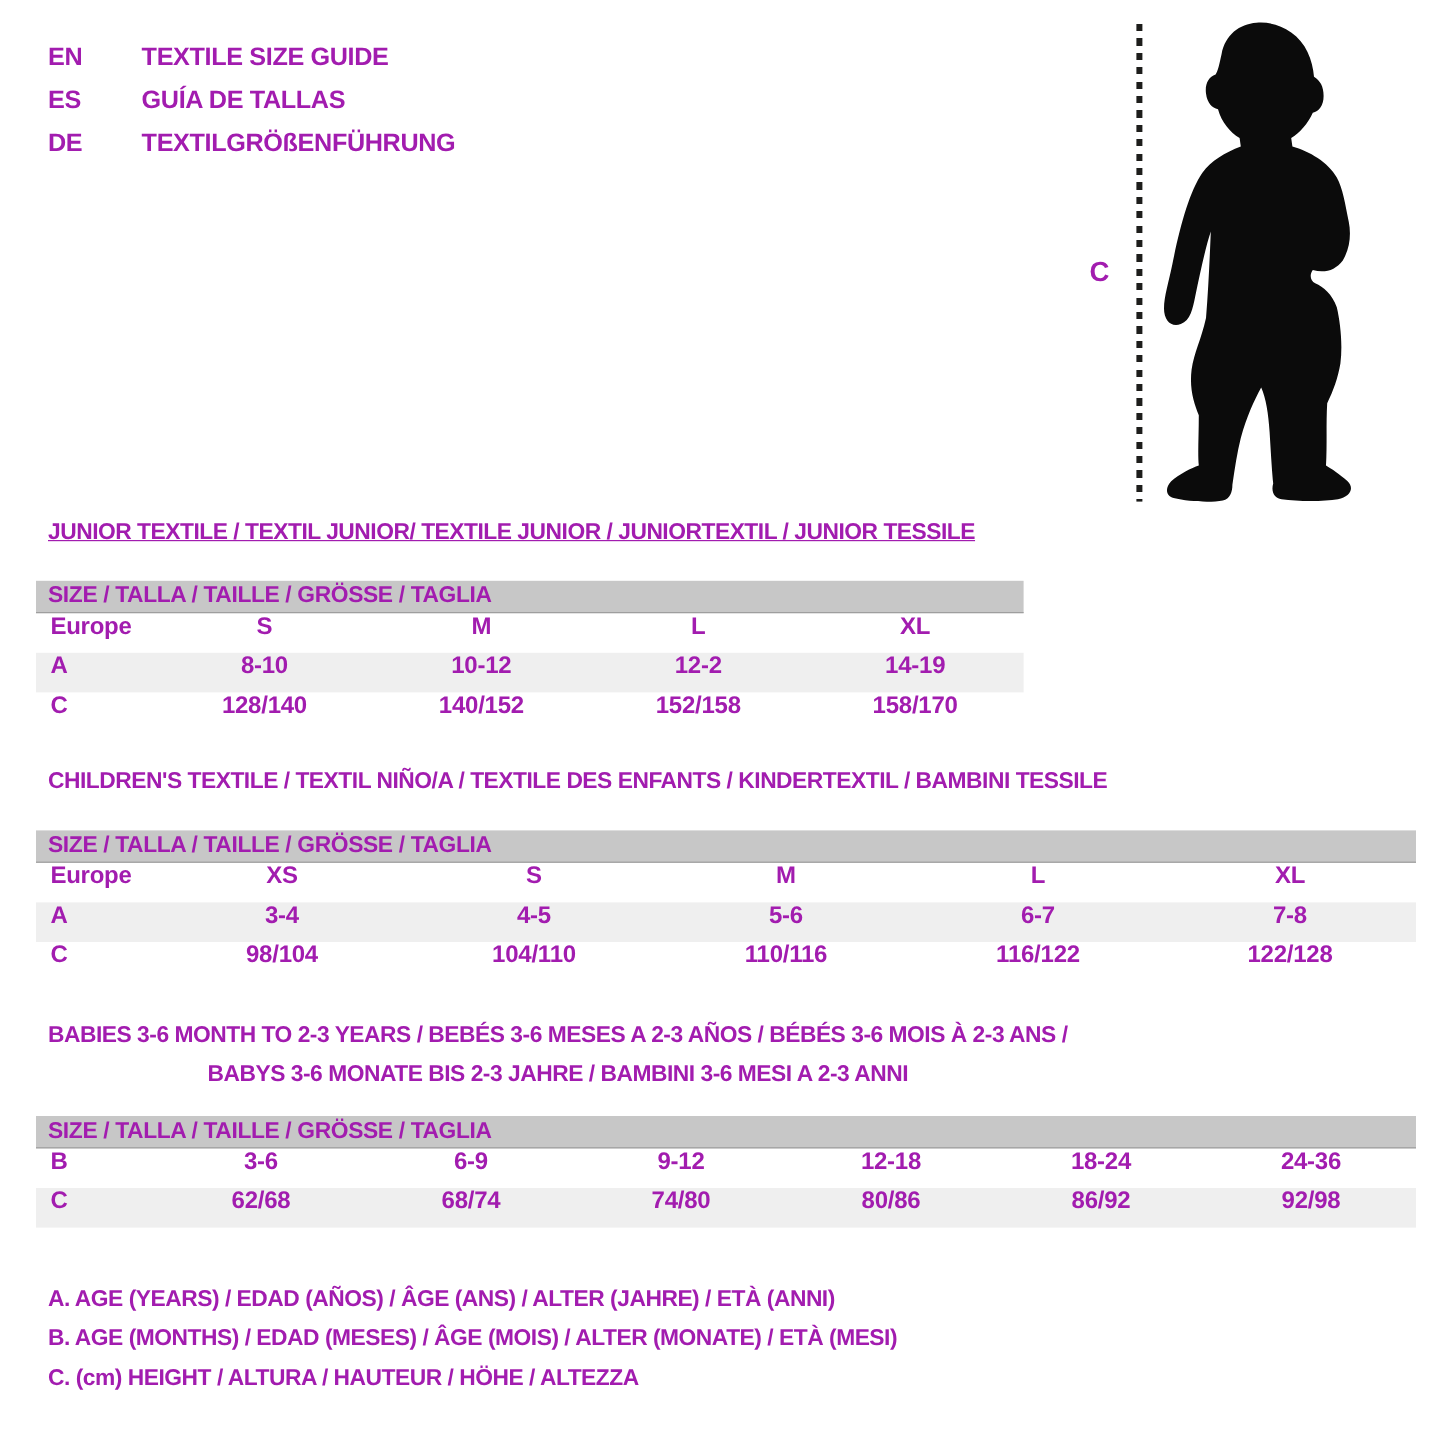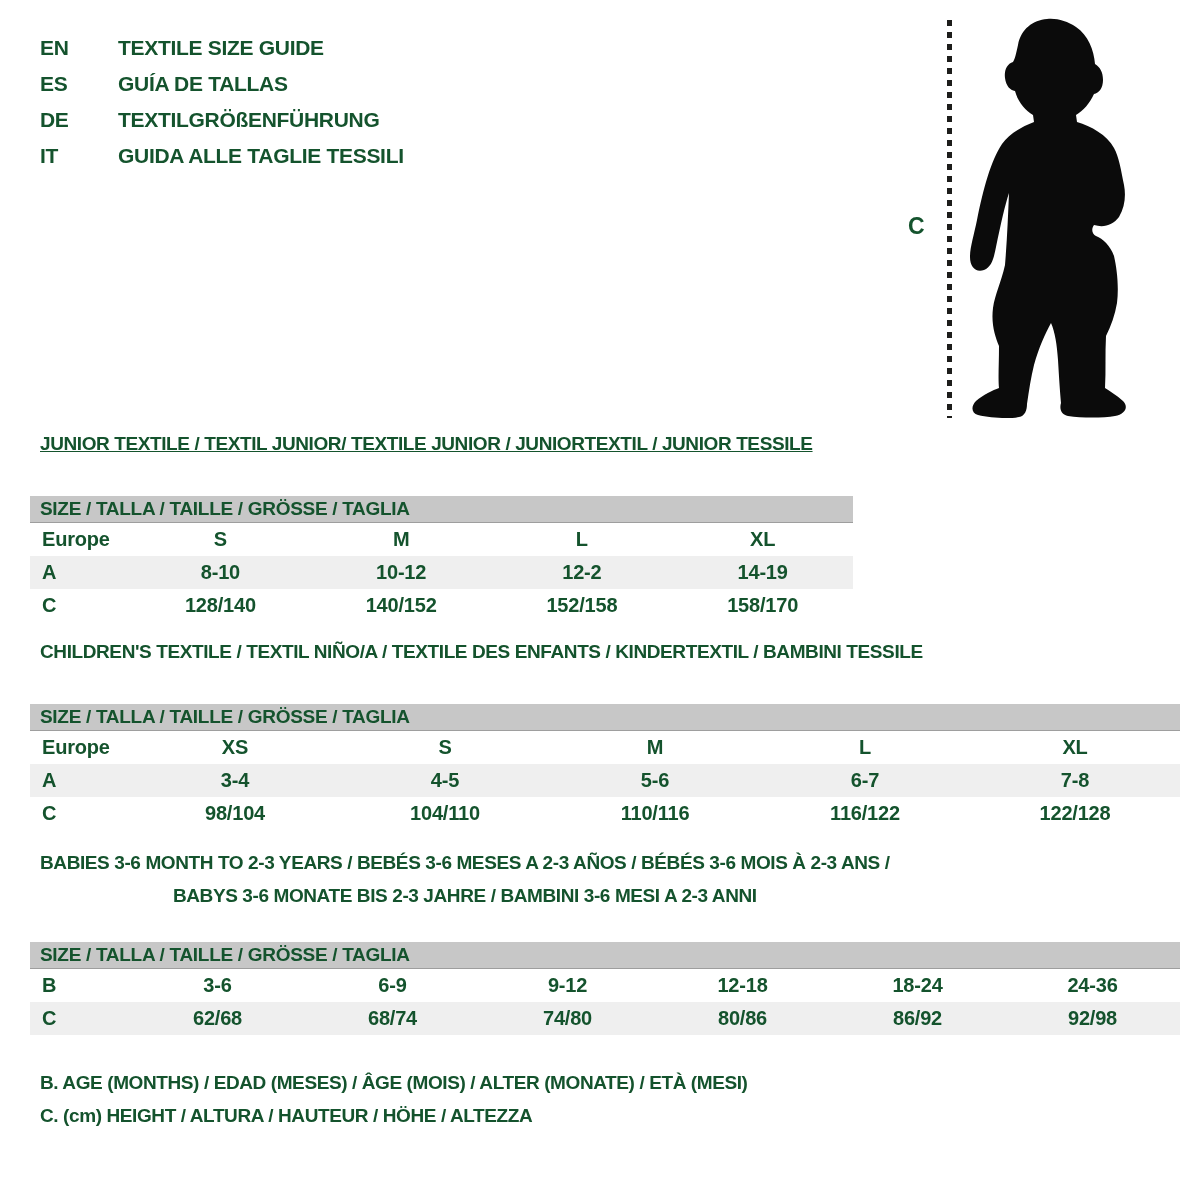--- a/index.html
+++ b/index.html
@@ -5,7 +5,7 @@
   html,body{margin:0;padding:0;background:#fff;}
   .canvas{
     position:relative;width:1200px;height:1200px;background:#ffffff;
-    font-family:"Liberation Sans",sans-serif;font-weight:bold;color:#14532d;
+    font-family:"Liberation Sans",sans-serif;font-weight:bold;color:#a21caf;
     overflow:hidden;
   }
   

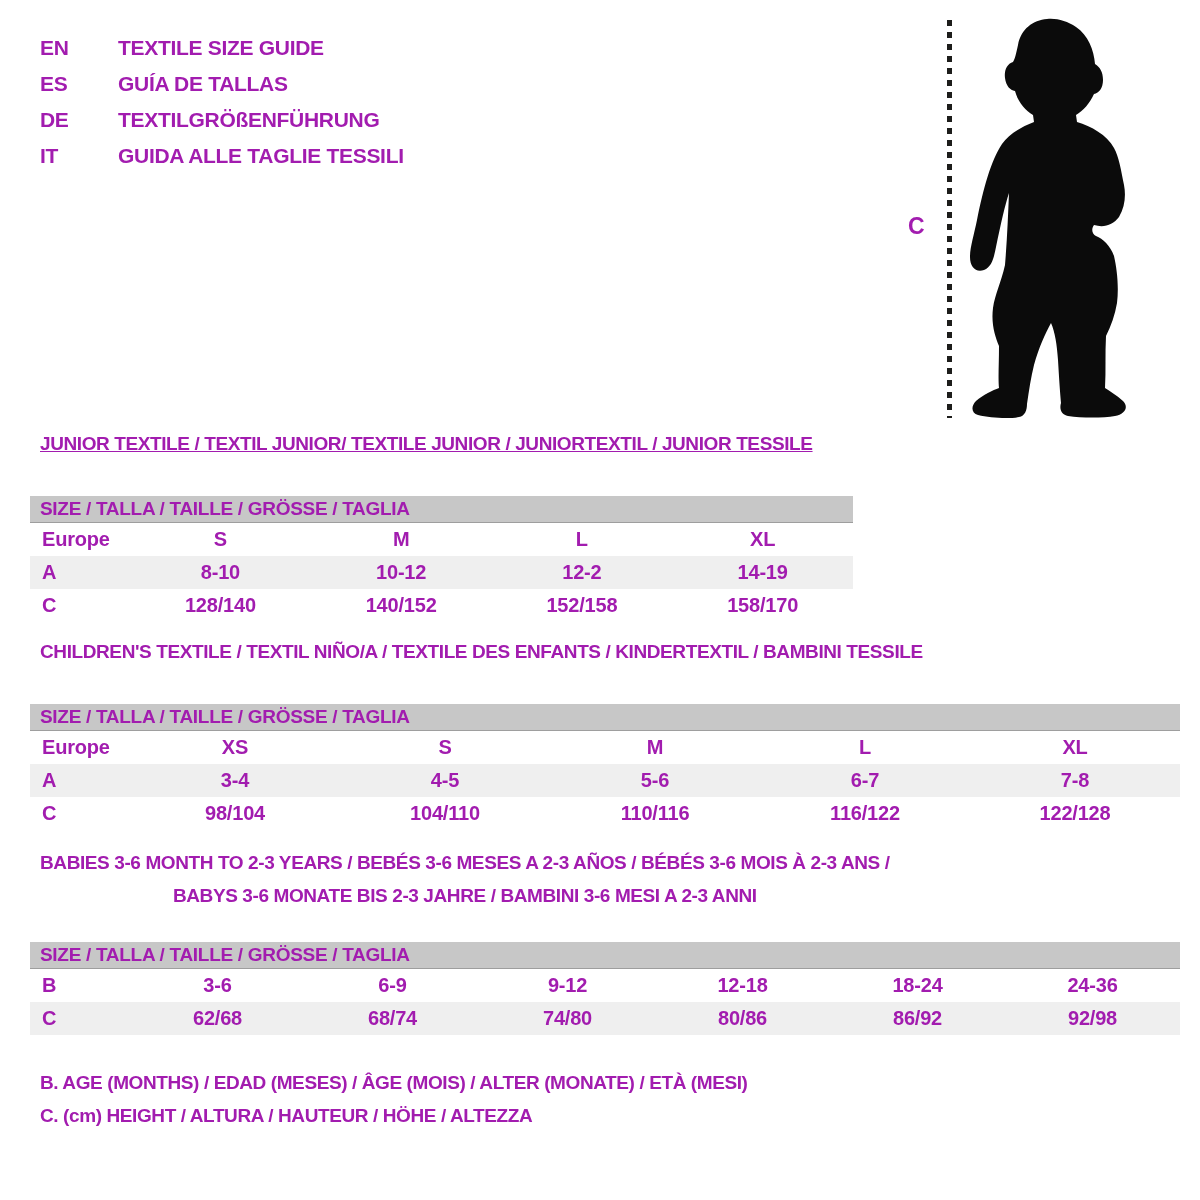--- a/index.html
+++ b/index.html
@@ -52,10 +52,6 @@
     <div class="lang-row">
       <span class="lang-code">DE</span>
       <span class="lang-label">TEXTILGRÖßENFÜHRUNG</span>
-    </div>
-    <div class="lang-row">
-      <span class="lang-code">IT</span>
-      <span class="lang-label">GUIDA ALLE TAGLIE TESSILI</span>
     </div>
   </div>
 

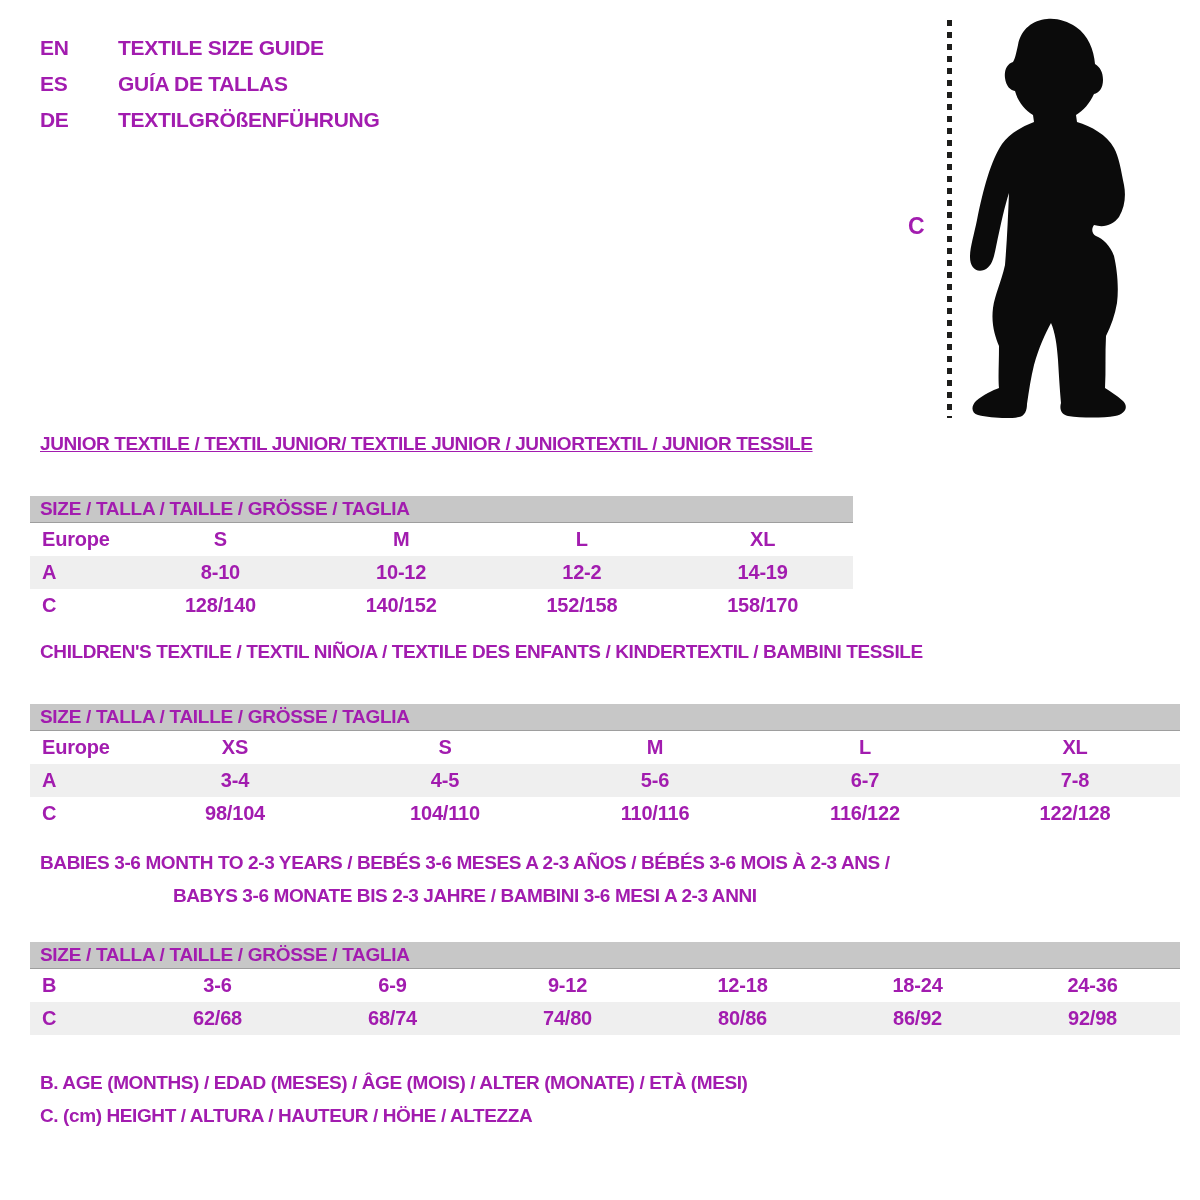--- a/index.html
+++ b/index.html
@@ -23,7 +23,7 @@
   .sec-title{position:absolute;left:40px;font-size:19px;letter-spacing:-0.4px;white-space:nowrap;}
   .sec-title.two-line{line-height:33px;text-align:center;}
   
-  .tbl{position:absolute;left:30px;margin-top:12px;}
+  .tbl{position:absolute;left:30px;}
   .bar{
     height:27px;background:#c7c7c7;border-bottom:1px solid #9e9e9e;box-sizing:border-box;
     display:flex;align-items:center;padding-left:10px;font-size:19px;letter-spacing:-0.3px;

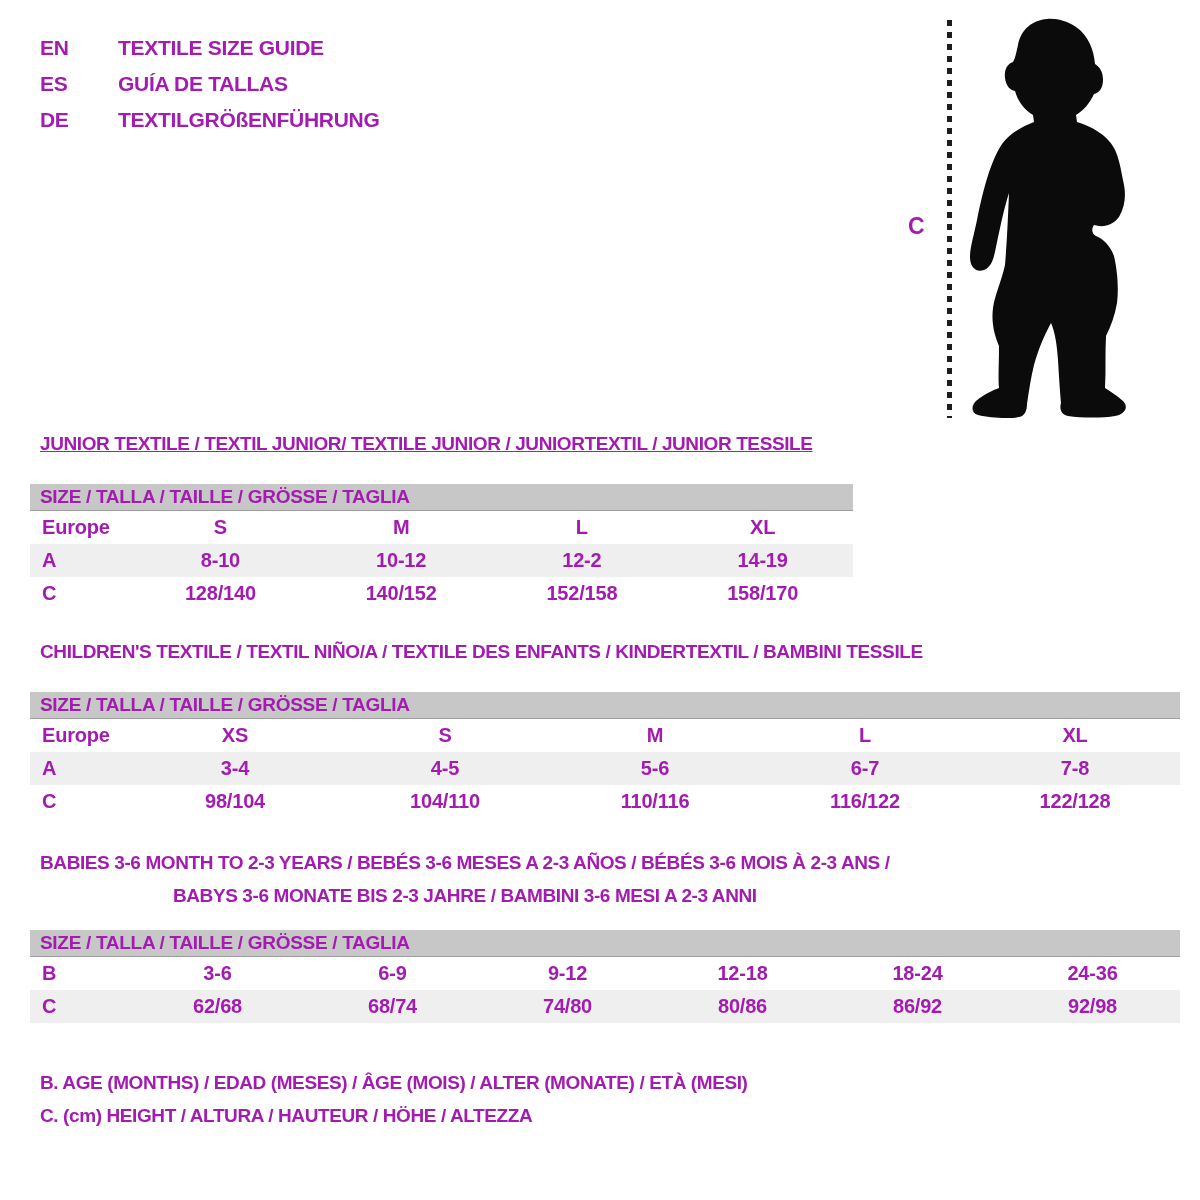--- a/index.html
+++ b/index.html
@@ -28,7 +28,7 @@
     height:27px;background:#c7c7c7;border-bottom:1px solid #9e9e9e;box-sizing:border-box;
     display:flex;align-items:center;padding-left:10px;font-size:19px;letter-spacing:-0.3px;
   }
-  .trow{display:flex;height:33px;align-items:center;font-size:20px;letter-spacing:-0.2px;}
+  .trow{display:flex;height:33px;font-size:20px;letter-spacing:-0.2px;}
   .trow.shade{background:#efefef;}
   .lbl{width:100px;padding-left:12px;box-sizing:border-box;}
   .cell{flex:1;text-align:center;}

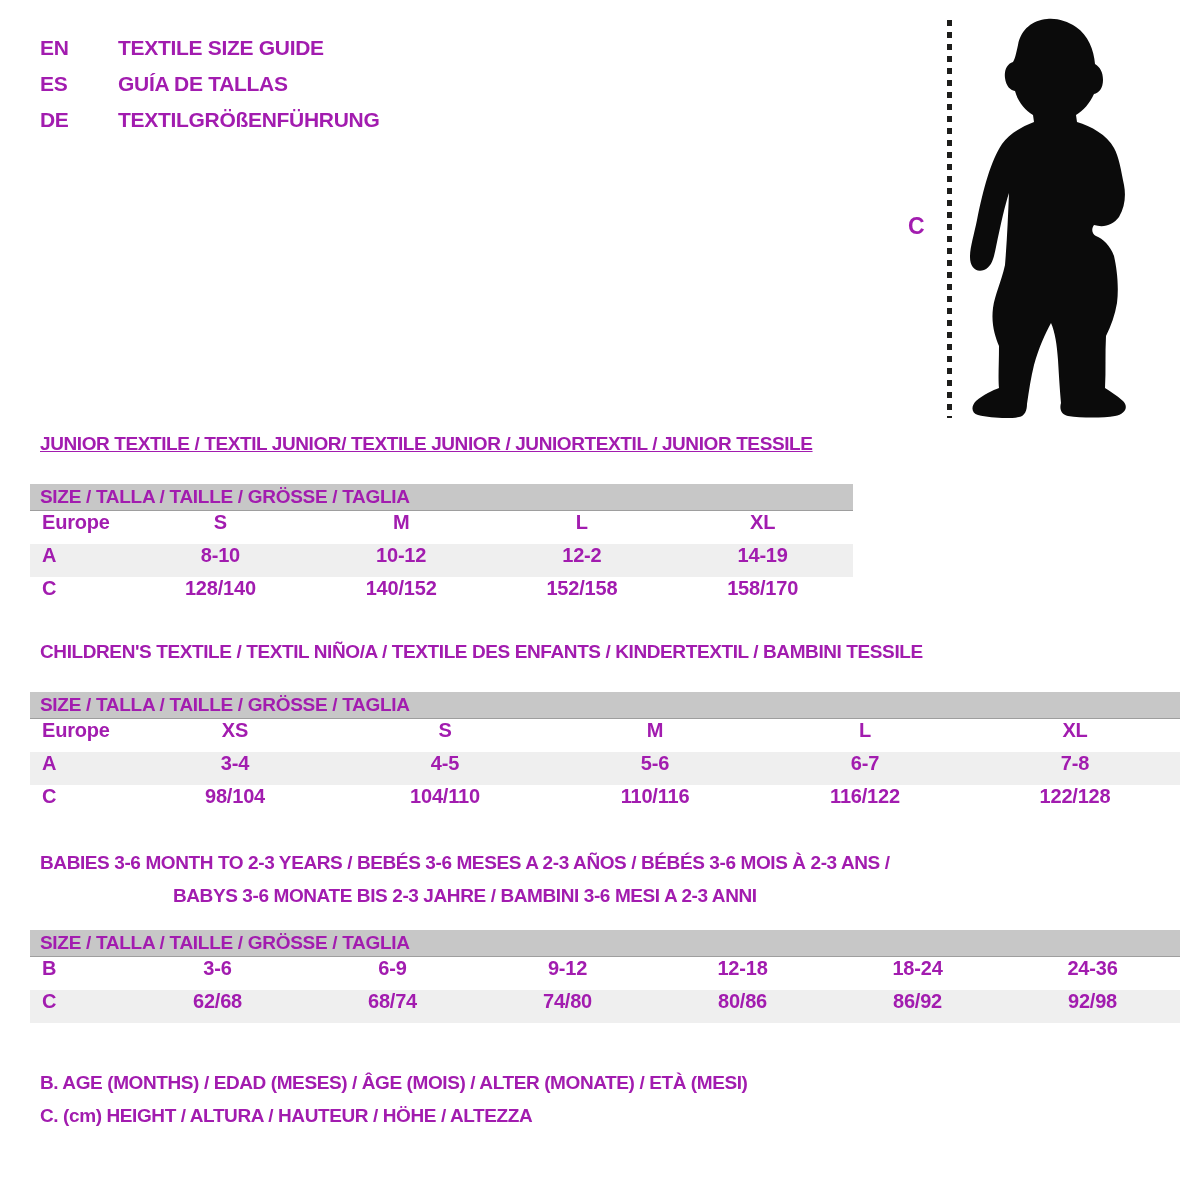--- a/index.html
+++ b/index.html
@@ -187,6 +187,7 @@
   </div>
 
   <div class="legend">
+    <div>A. AGE (YEARS) / EDAD (AÑOS) / ÂGE (ANS) / ALTER (JAHRE) / ETÀ (ANNI)</div>
     <div>B. AGE (MONTHS) / EDAD (MESES) / ÂGE (MOIS) / ALTER (MONATE) / ETÀ (MESI)</div>
     <div>C. (cm) HEIGHT / ALTURA / HAUTEUR / HÖHE / ALTEZZA</div>
   </div>

